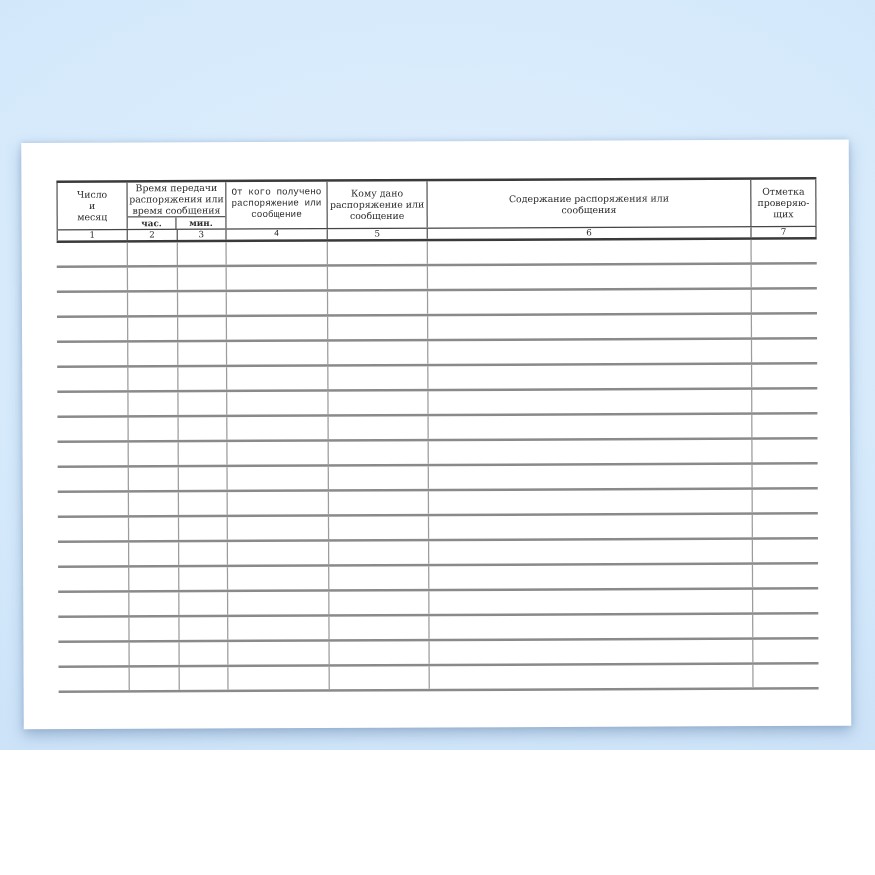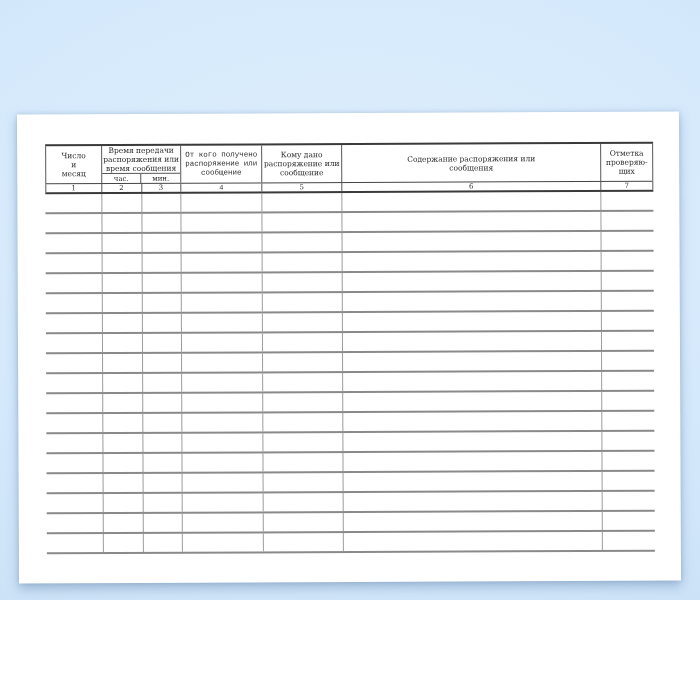--- a/index.html
+++ b/index.html
@@ -67,7 +67,7 @@
   .hsub-cell{
     flex:1 1 50%;
     display:flex;align-items:center;justify-content:center;
-    font-size:7px;line-height:10px;
+    font-size:7px;line-height:10px;font-weight:bold;
   }
   .hsub-cell:first-child{border-right:1px solid #575757;}
   

